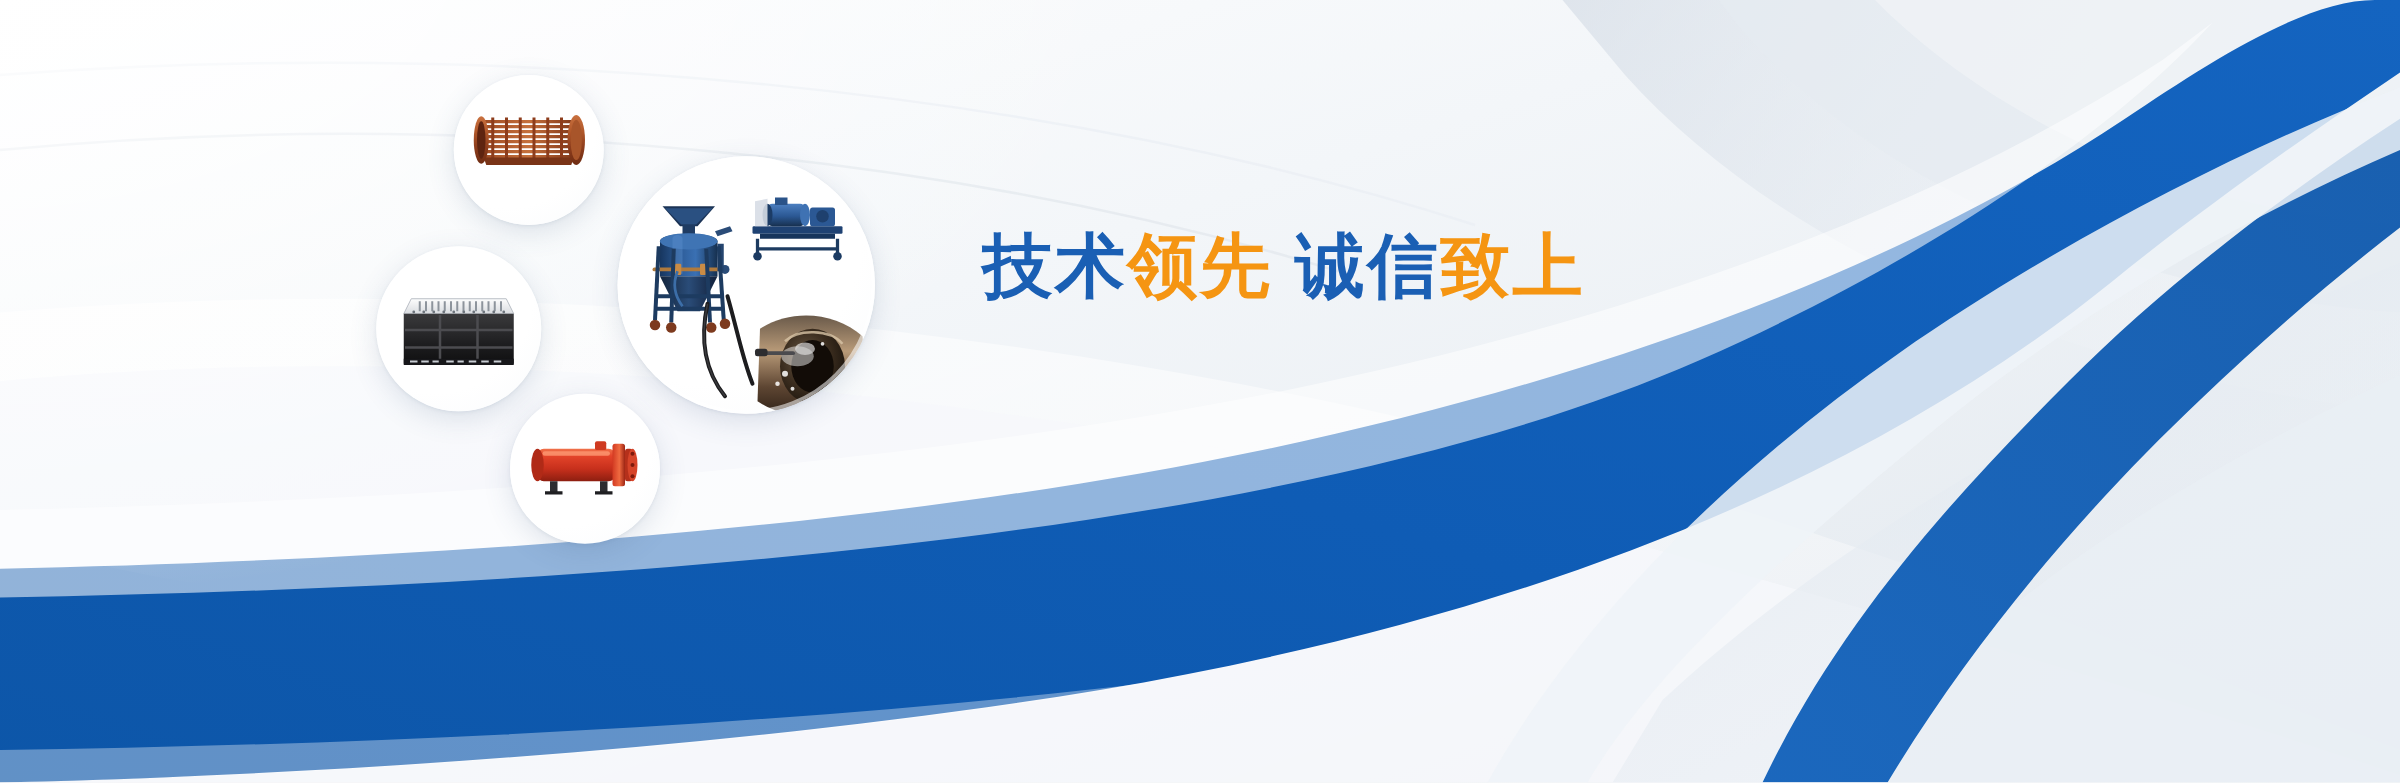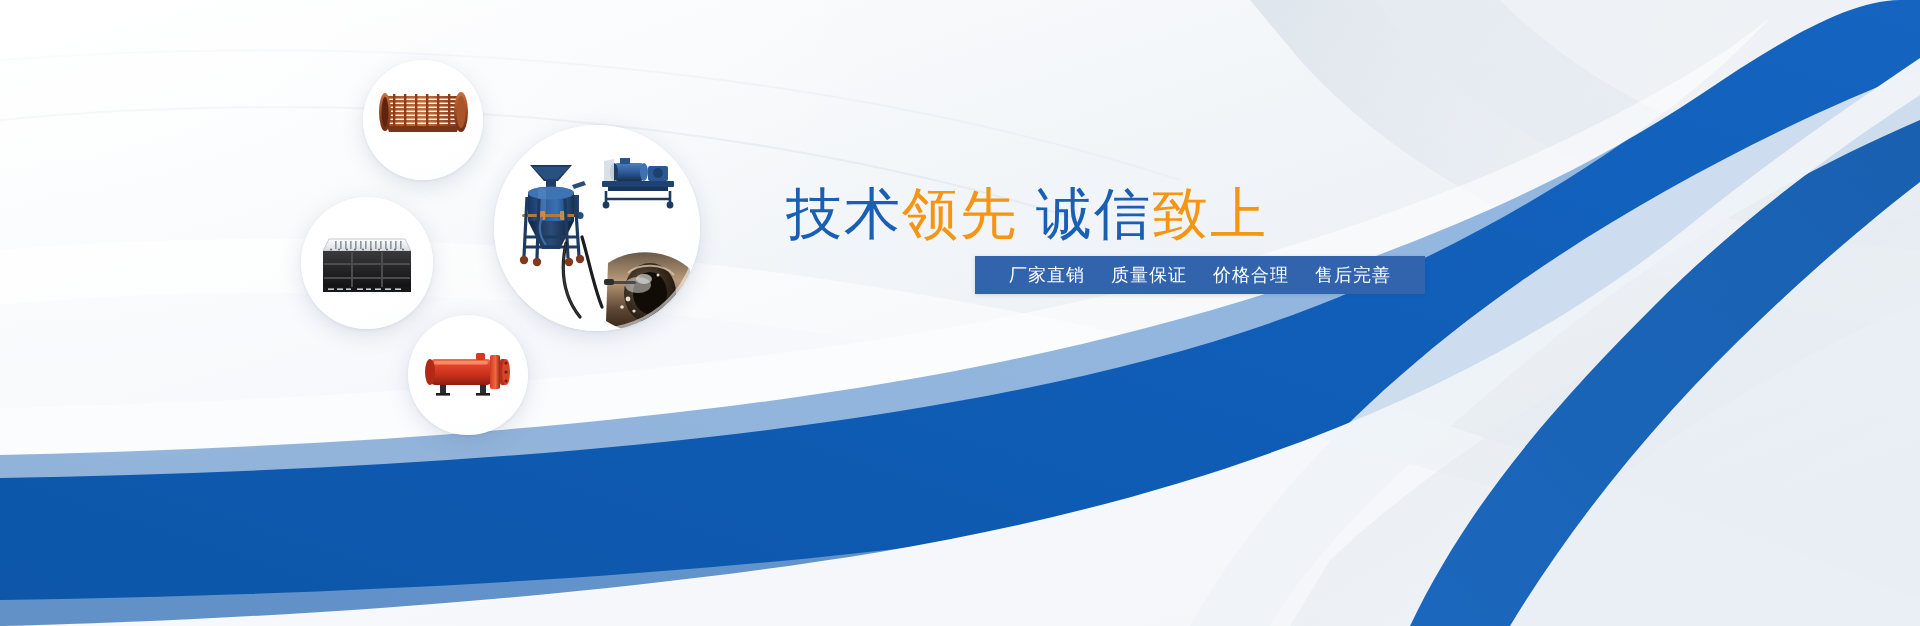--- a/index.html
+++ b/index.html
@@ -32,7 +32,7 @@
   .headline{
     position:absolute;left:786px;top:186px;
     font-size:56px;line-height:1;letter-spacing:2px;
-    font-weight:normal;white-space:nowrap;
+    font-weight:bold;white-space:nowrap;
     font-family:"DejaVu Sans","Liberation Sans",sans-serif;
   }
   .headline .blue{color:#1a5fb4;}

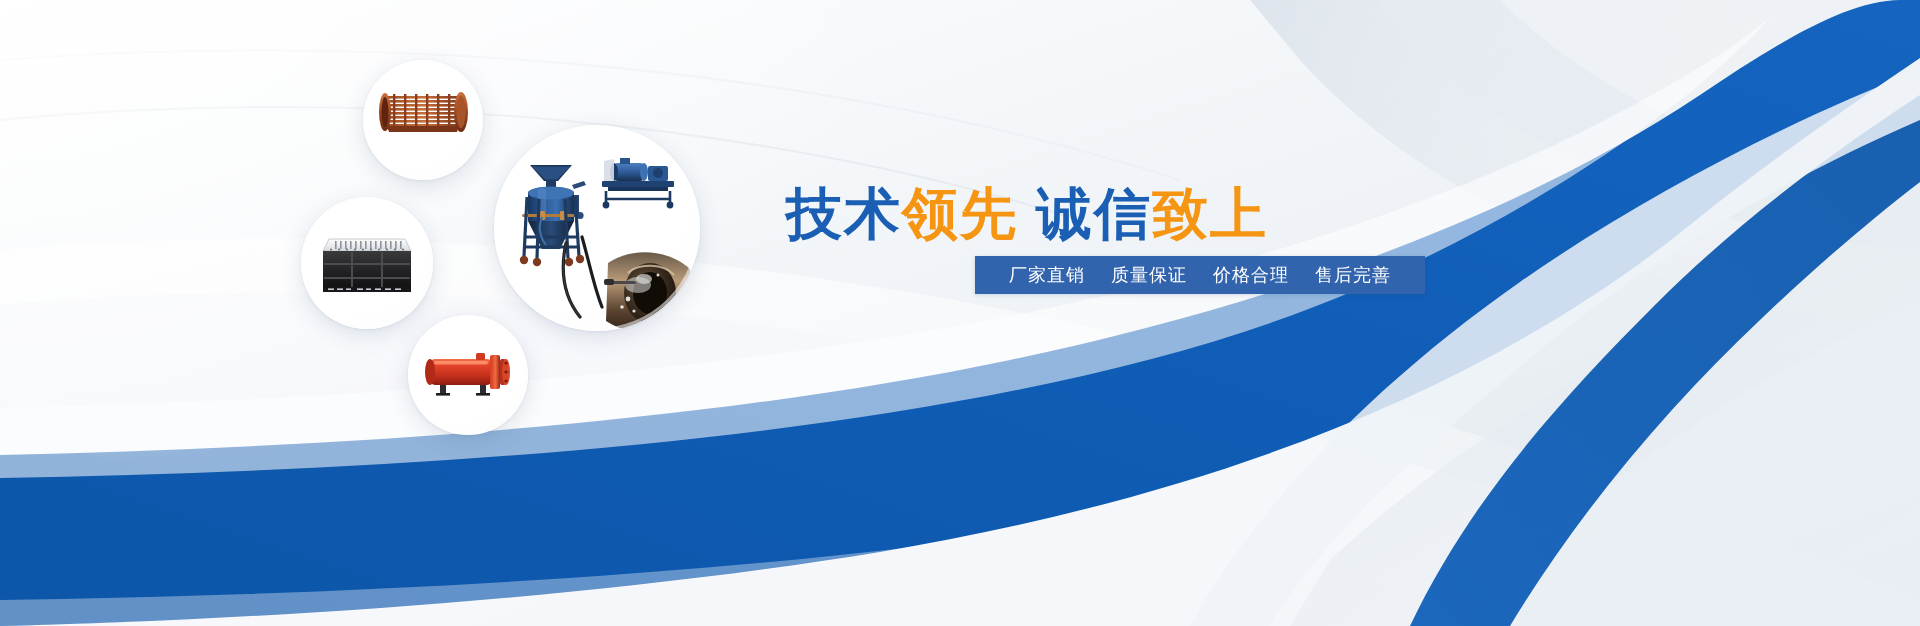--- a/index.html
+++ b/index.html
@@ -420,14 +420,6 @@
     <span class="blue">技术</span><span class="orange">领先</span><span class="gap"></span><span class="blue">诚信</span><span class="orange">致上</span>
   </div>
 
-  <div class="feature-bar">
-    <div class="items">
-      <span>厂家直销</span>
-      <span>质量保证</span>
-      <span>价格合理</span>
-      <span>售后完善</span>
-    </div>
-  </div>
 
 </div>
 

